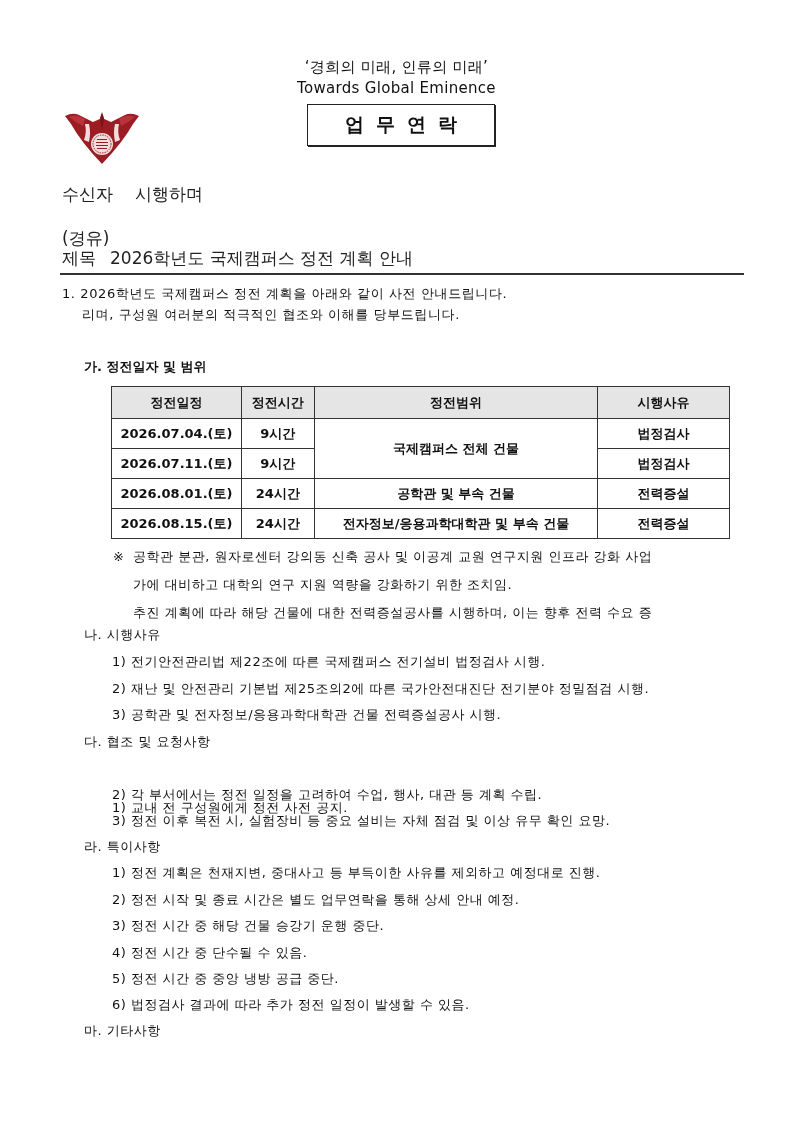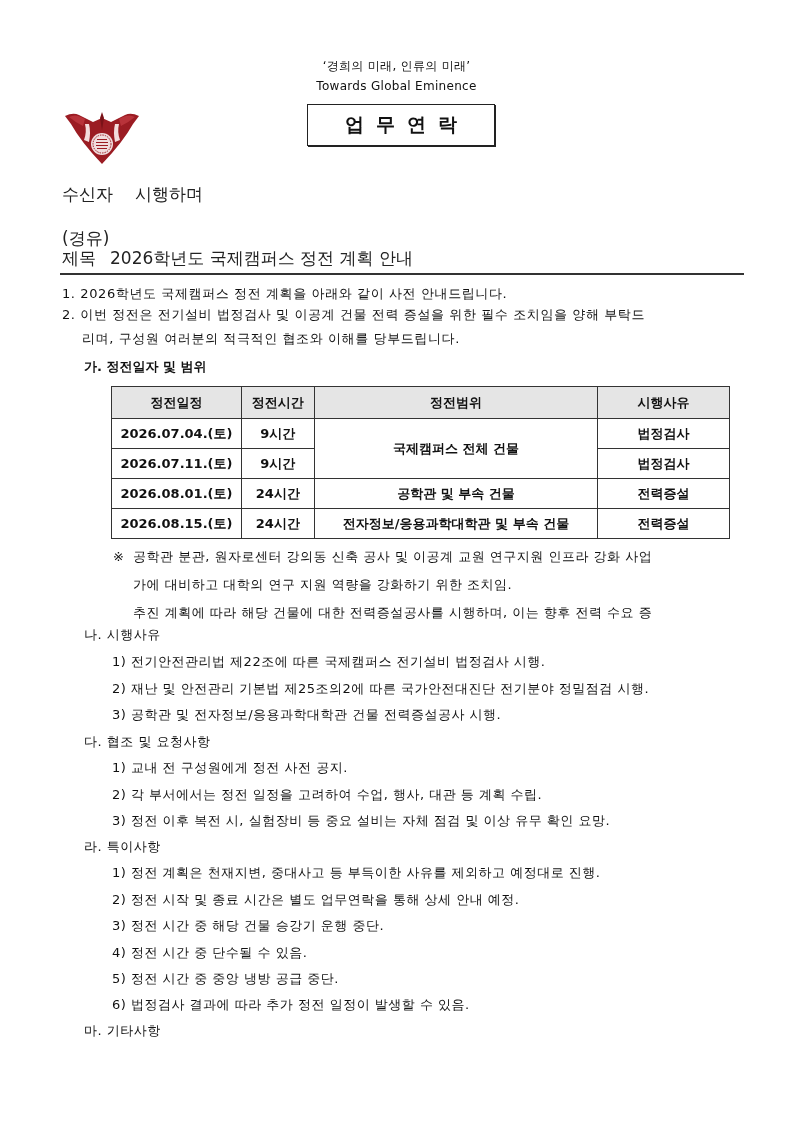--- a/index.html
+++ b/index.html
@@ -6,7 +6,7 @@
   body { width: 793px; height: 1122px; position: relative; overflow: hidden;
          font-family: "DejaVu Sans", "Liberation Sans", sans-serif; color: #111; }
   .abs { position: absolute; }
-  .slogan { left: 0; width: 793px; text-align: center; font-size: 12px; letter-spacing: 0.3px; }
+  .slogan { left: 0; width: 793px; text-align: center; font-size: 15px; letter-spacing: 0.3px; }
   .slogan.l1 { top: 58px; }
   .slogan.l2 { top: 79px; }
   .logo { left: 63px; top: 108px; width: 78px; height: 58px; }

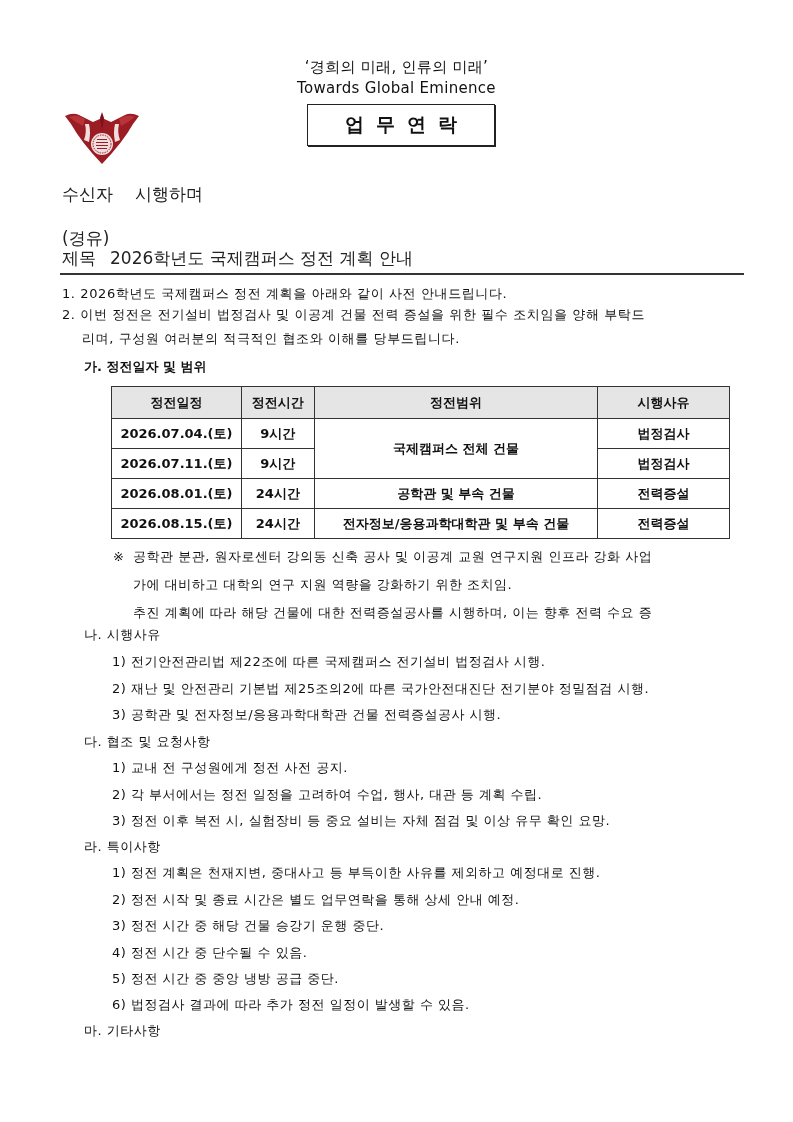--- a/index.html
+++ b/index.html
@@ -72,7 +72,6 @@
 
 <div class="abs para p1">1. 2026학년도 국제캠퍼스 정전 계획을 아래와 같이 사전 안내드립니다.</div>
 <div class="abs para p2">
-  <span>2. 이번 정전은 전기설비 법정검사 및 이공계 건물 전력 증설을 위한 필수 조치임을 양해 부탁드</span>
   <span class="cont">리며, 구성원 여러분의 적극적인 협조와 이해를 당부드립니다.</span>
 </div>
 

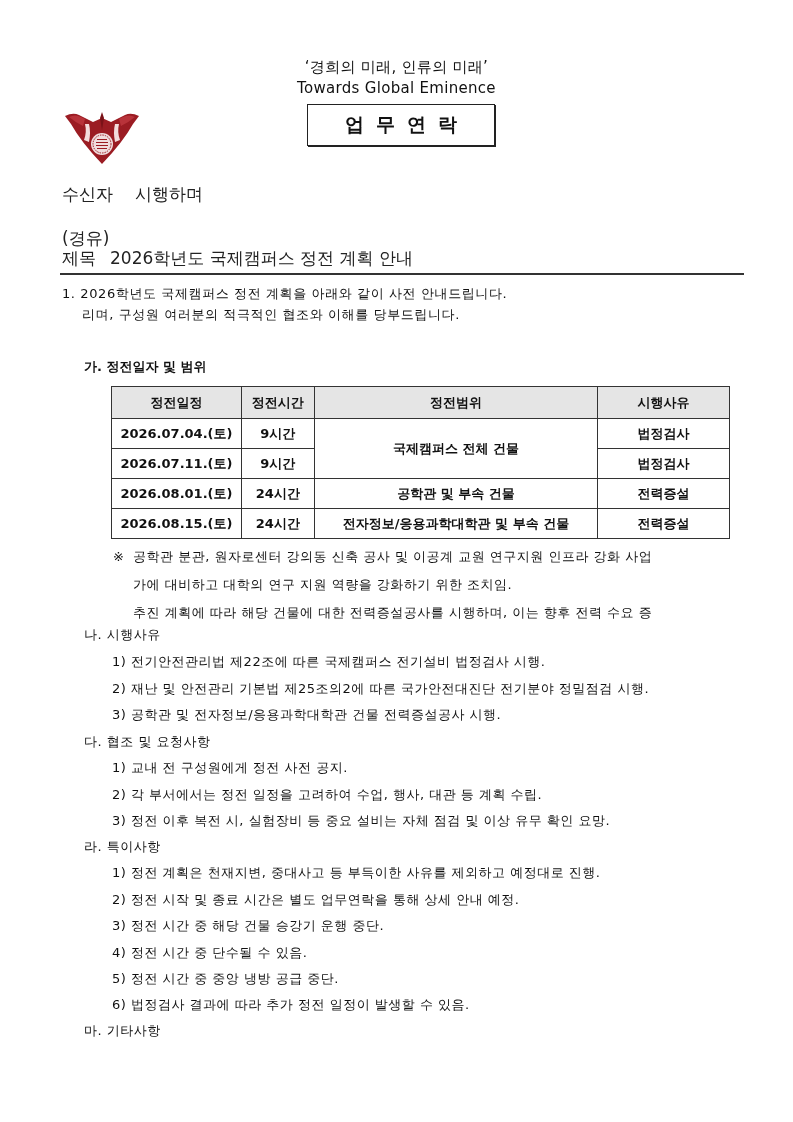--- a/index.html
+++ b/index.html
@@ -131,7 +131,7 @@
 <div class="abs item" style="top:706px">3) 공학관 및 전자정보/응용과학대학관 건물 전력증설공사 시행.</div>
 
 <div class="abs sec" style="top:733px">다. 협조 및 요청사항</div>
-<div class="abs item" style="top:759px">1) 교내 전 구성원에게 정전 사전 공지.</div>
+<div class="abs item" style="top:799px">1) 교내 전 구성원에게 정전 사전 공지.</div>
 <div class="abs item" style="top:786px">2) 각 부서에서는 정전 일정을 고려하여 수업, 행사, 대관 등 계획 수립.</div>
 <div class="abs item" style="top:812px">3) 정전 이후 복전 시, 실험장비 등 중요 설비는 자체 점검 및 이상 유무 확인 요망.</div>
 

